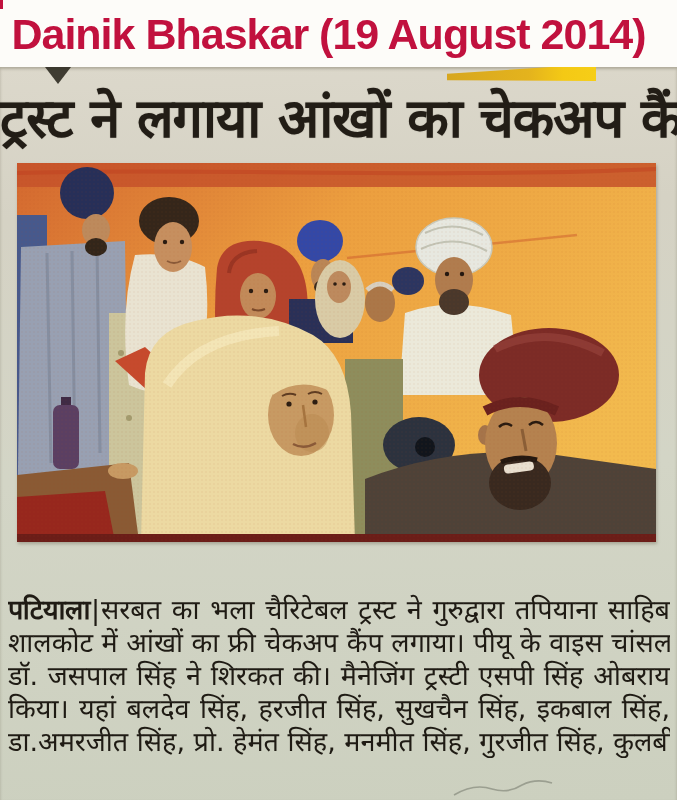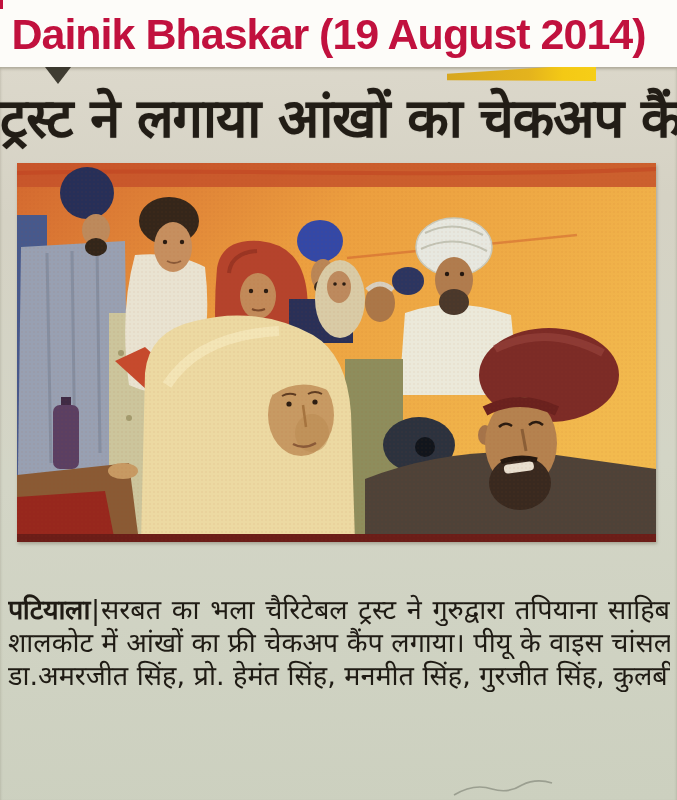--- a/index.html
+++ b/index.html
@@ -207,6 +207,7 @@
     <div class="article-text">
       <div class="bodyline"><span class="dateline">पटियाला</span><span class="divider">|</span><span>सरबत का भला चैरिटेबल ट्रस्ट ने गुरुद्वारा तपियाना साहिब</span></div>
       <div class="bodyline">शालकोट में आंखों का फ्री चेकअप कैंप लगाया। पीयू के वाइस चांसलर</div>
+      <div class="bodyline">डॉ. जसपाल सिंह ने शिरकत की। मैनेजिंग ट्रस्टी एसपी सिंह ओबराय</div>
       <div class="bodyline">डा.अमरजीत सिंह, प्रो. हेमंत सिंह, मनमीत सिंह, गुरजीत सिंह, कुलबीर</div>
     </div>
 

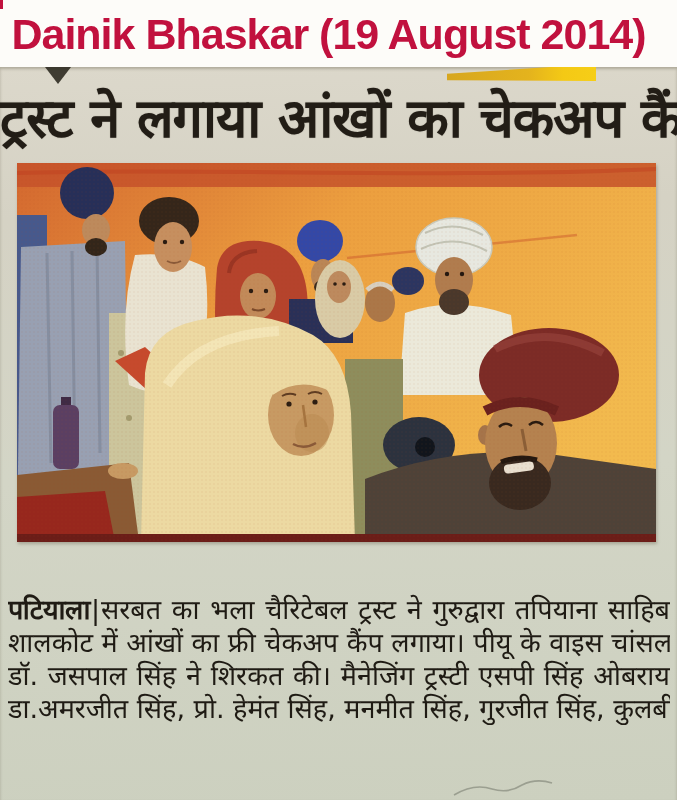--- a/index.html
+++ b/index.html
@@ -208,6 +208,7 @@
       <div class="bodyline"><span class="dateline">पटियाला</span><span class="divider">|</span><span>सरबत का भला चैरिटेबल ट्रस्ट ने गुरुद्वारा तपियाना साहिब</span></div>
       <div class="bodyline">शालकोट में आंखों का फ्री चेकअप कैंप लगाया। पीयू के वाइस चांसलर</div>
       <div class="bodyline">डॉ. जसपाल सिंह ने शिरकत की। मैनेजिंग ट्रस्टी एसपी सिंह ओबराय</div>
+      <div class="bodyline">किया। यहां बलदेव सिंह, हरजीत सिंह, सुखचैन सिंह, इकबाल सिंह,</div>
       <div class="bodyline">डा.अमरजीत सिंह, प्रो. हेमंत सिंह, मनमीत सिंह, गुरजीत सिंह, कुलबीर</div>
     </div>
 

